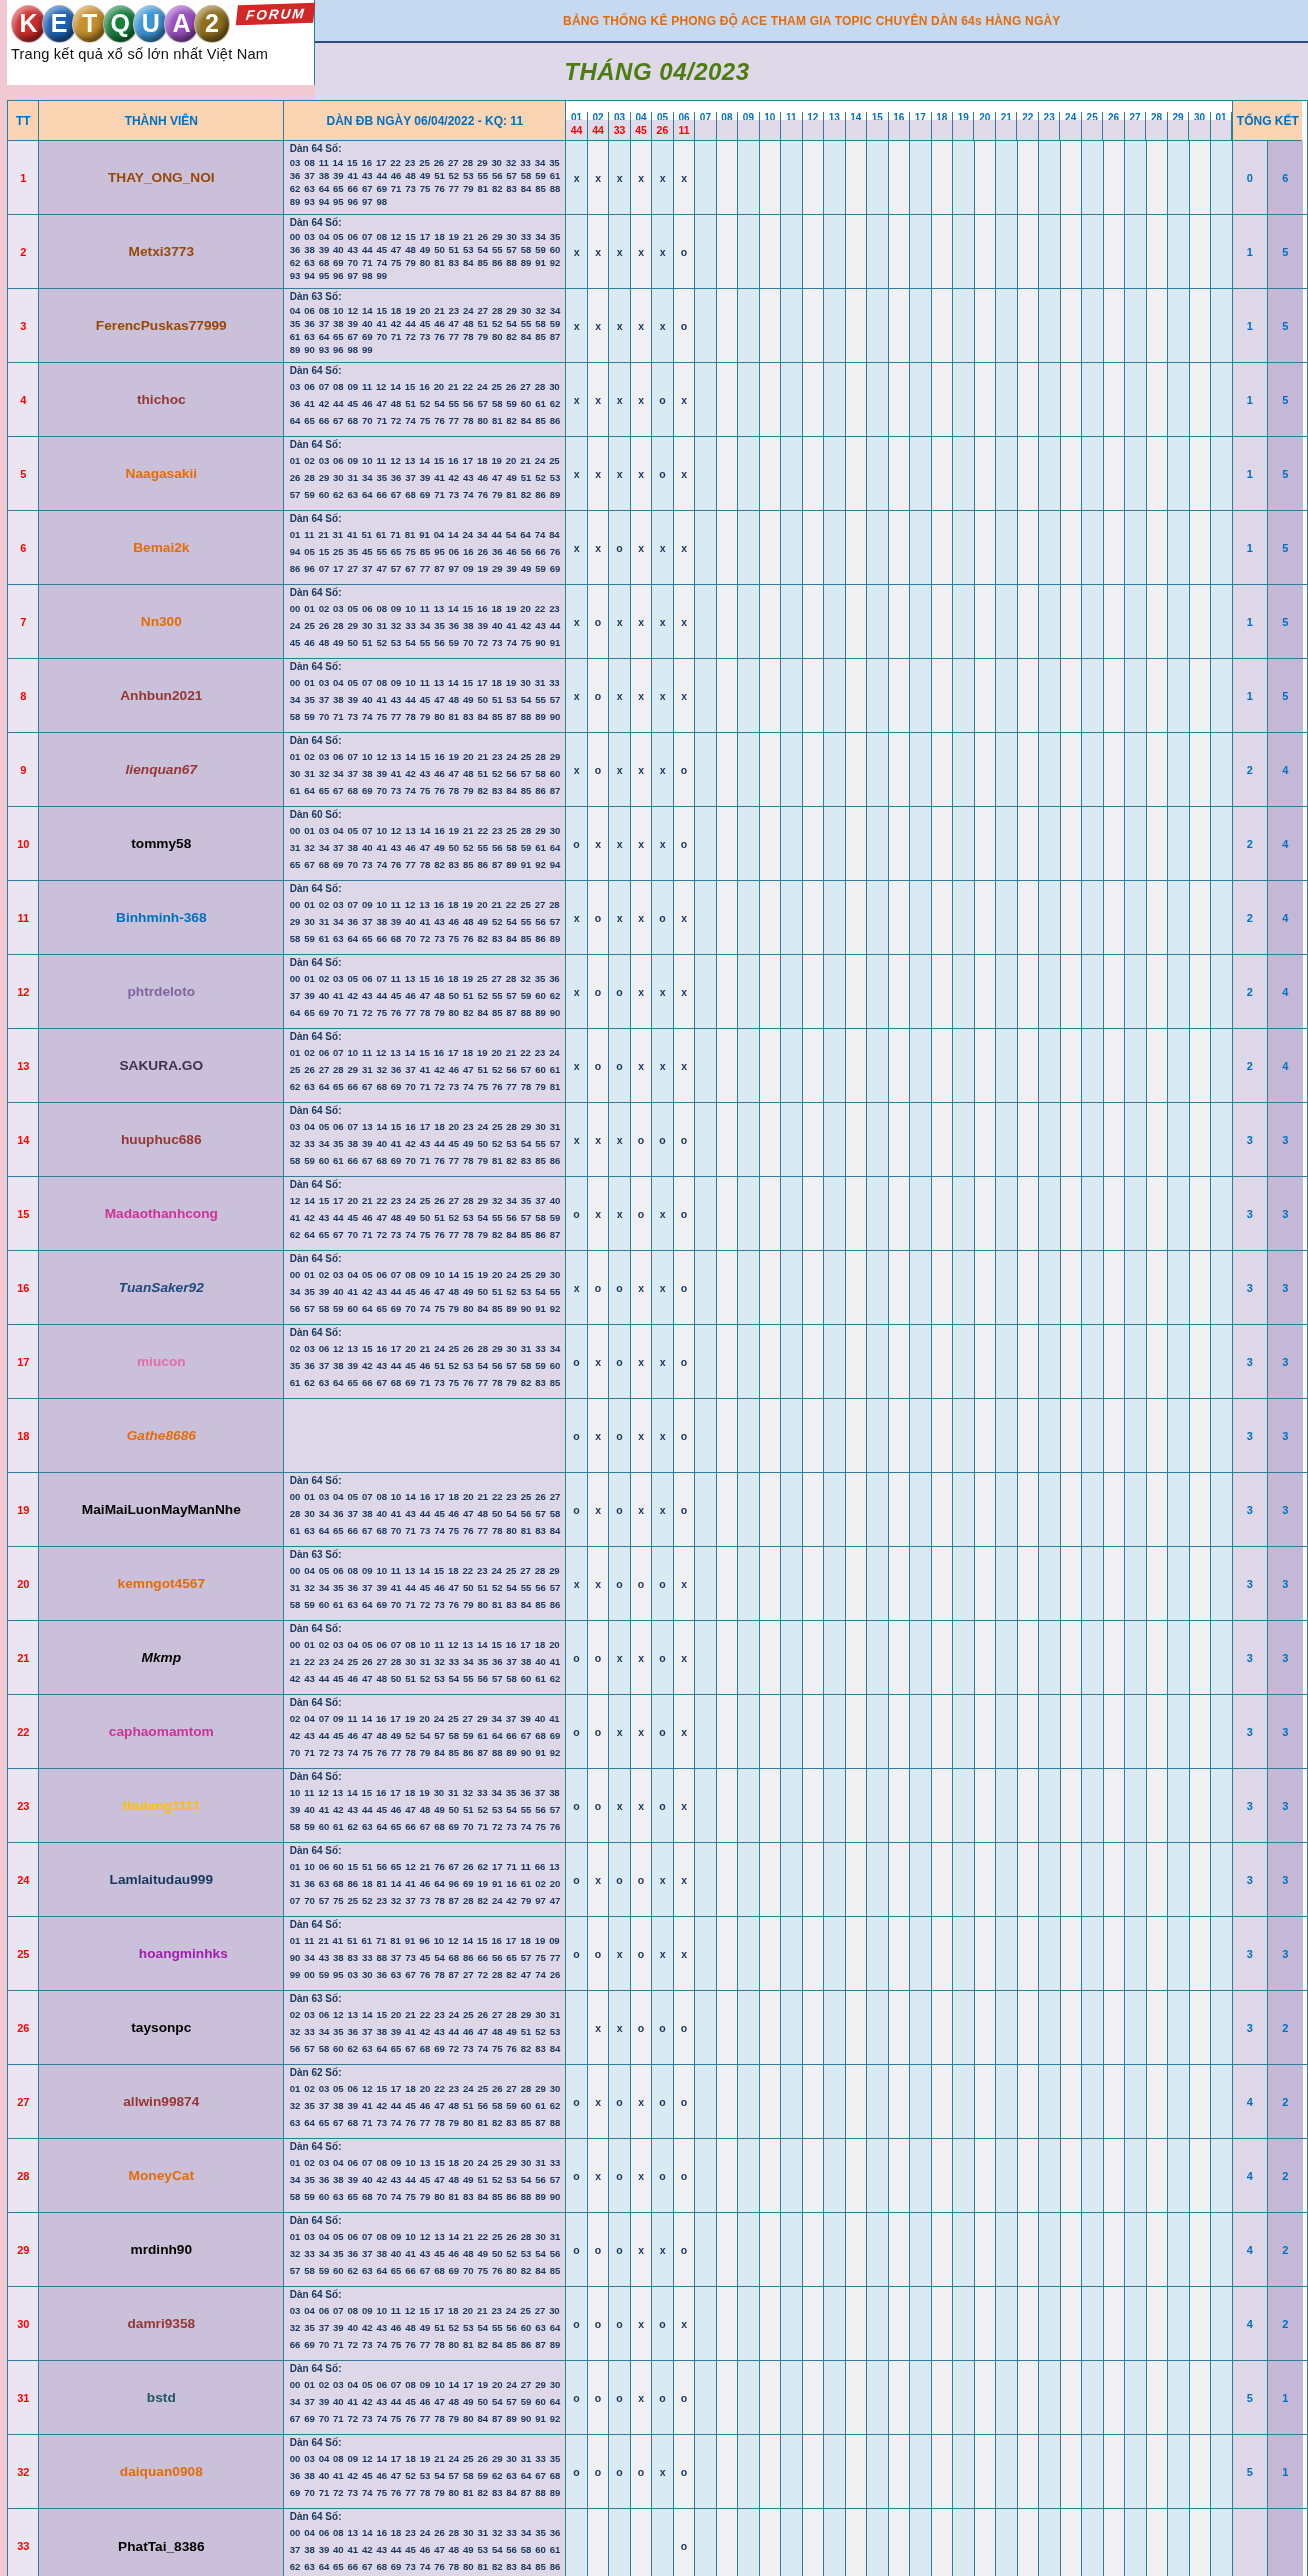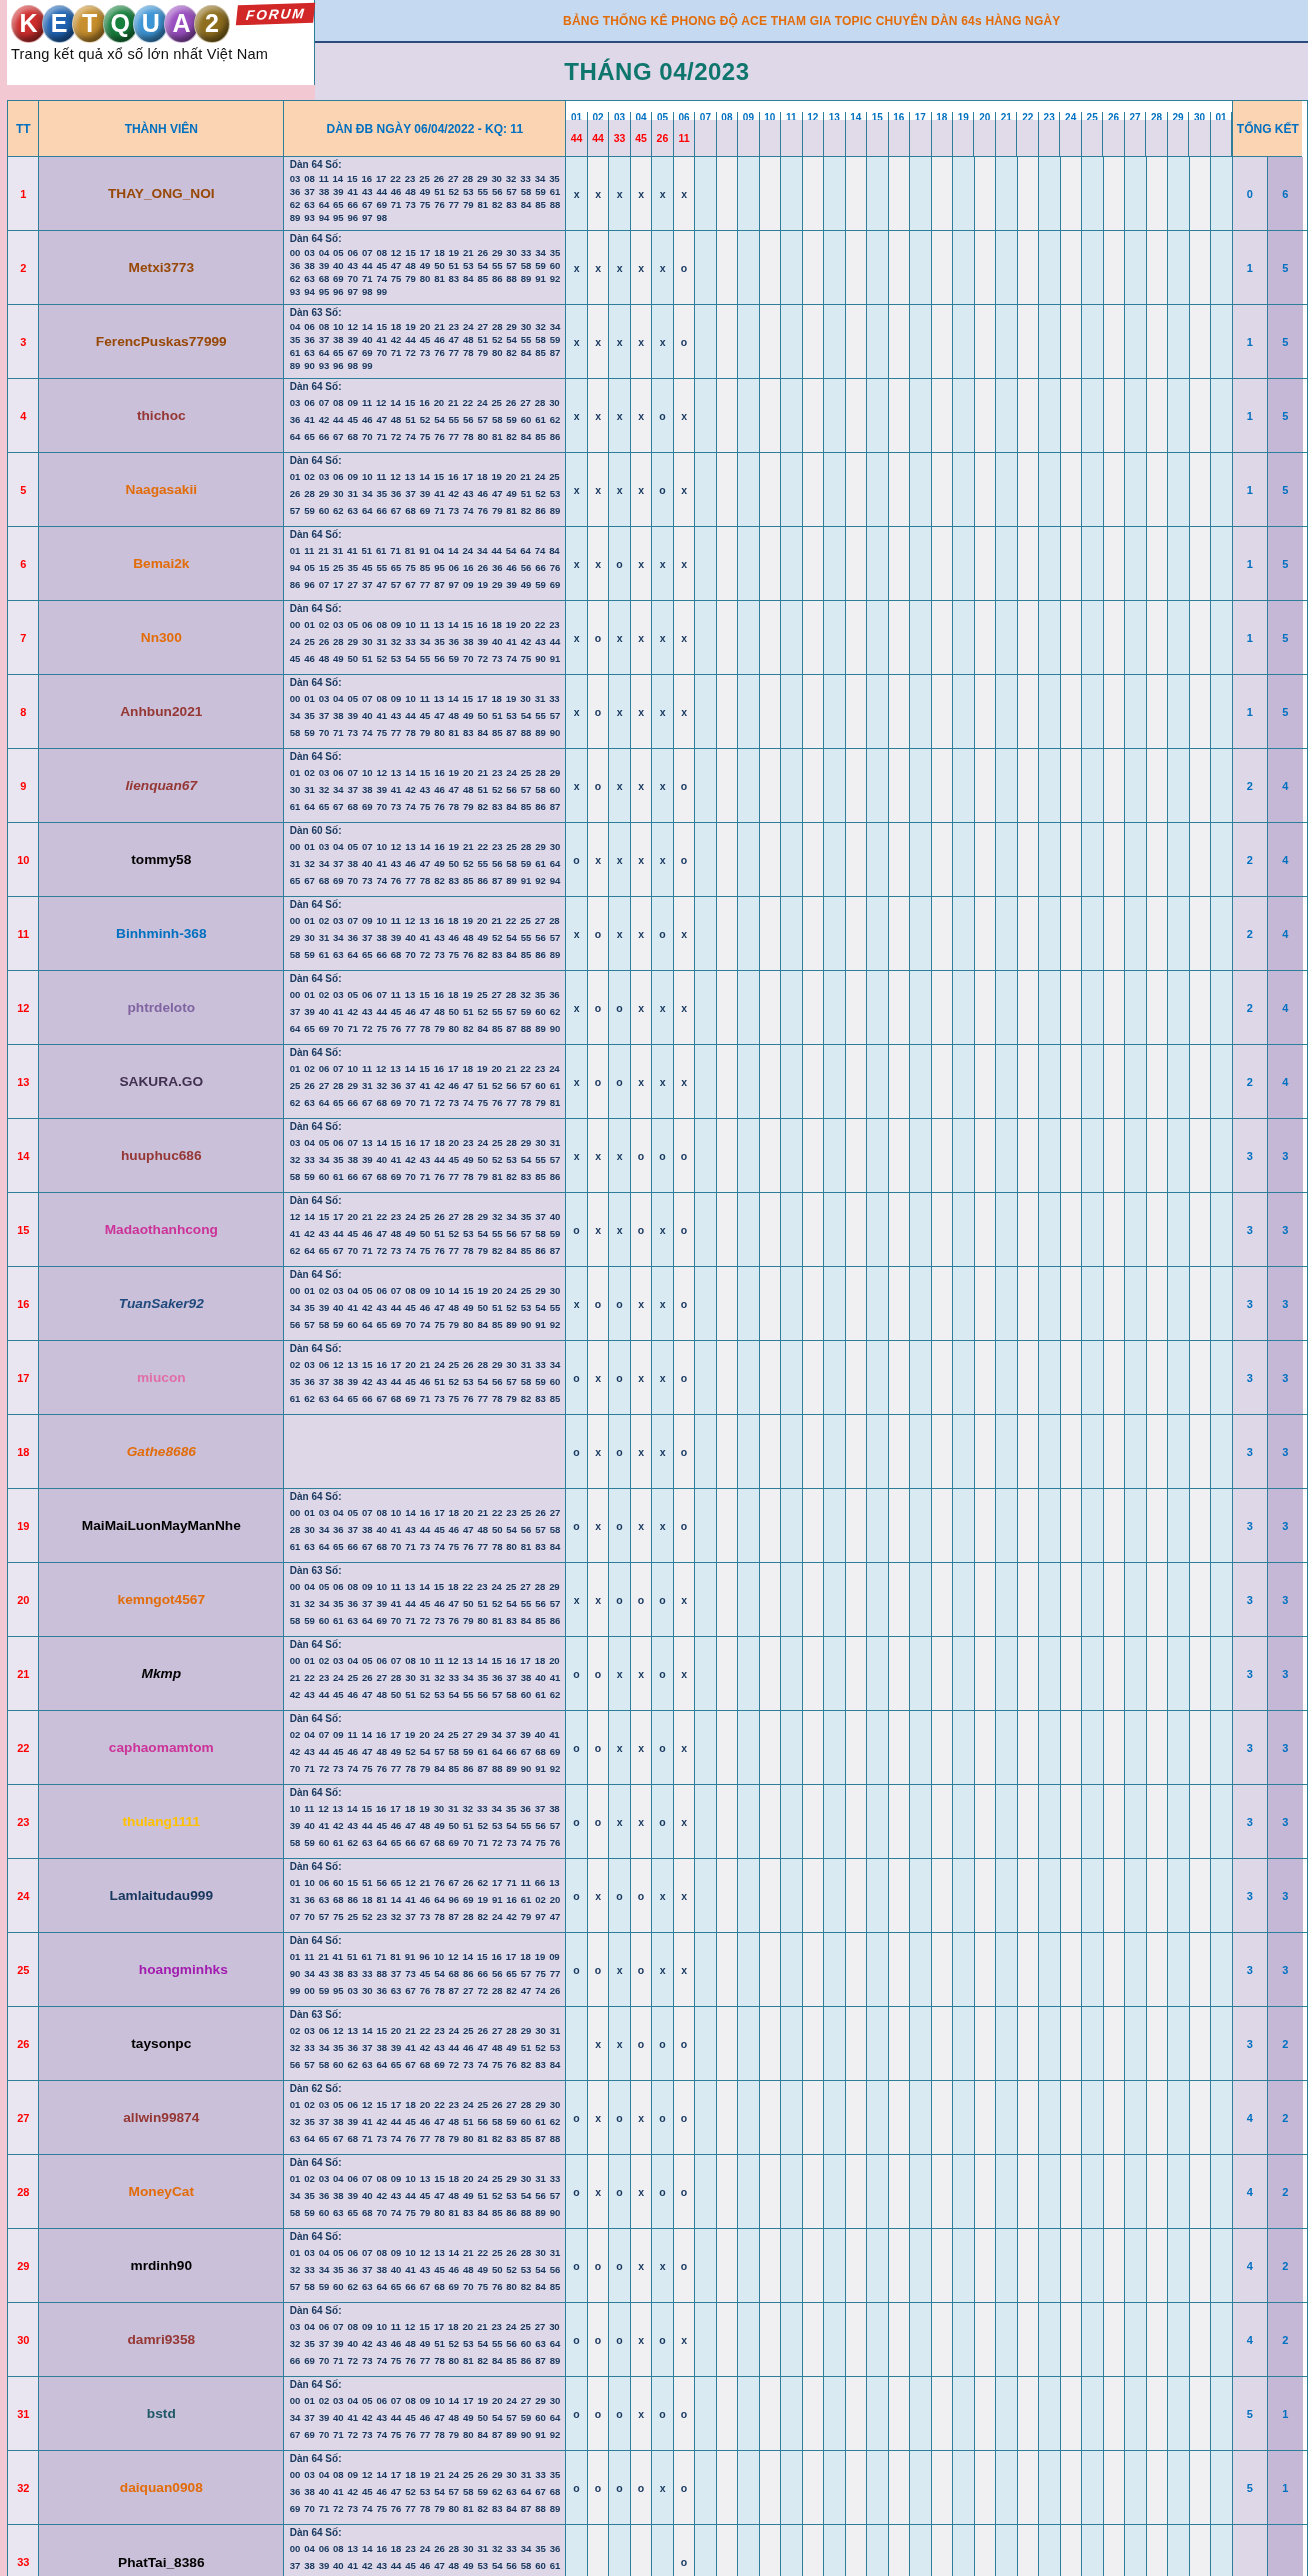--- a/index.html
+++ b/index.html
@@ -42,8 +42,9 @@
     height: 57px; background: #ded8e8; display: flex; align-items: center;
   }
   .month-band span {
-    color: #0f766e; font-weight: bold; font-size: 24px; letter-spacing: 0.5px;
+    color: #4d7c0f; font-weight: bold; font-size: 24px; letter-spacing: 0.5px;
     margin-left: 249px;
+    font-style: italic;
   }
   
   .sheet { width: 1301px; border: 1.8px solid #2e7e99; border-top-width: 1.8px; background: #fff; }

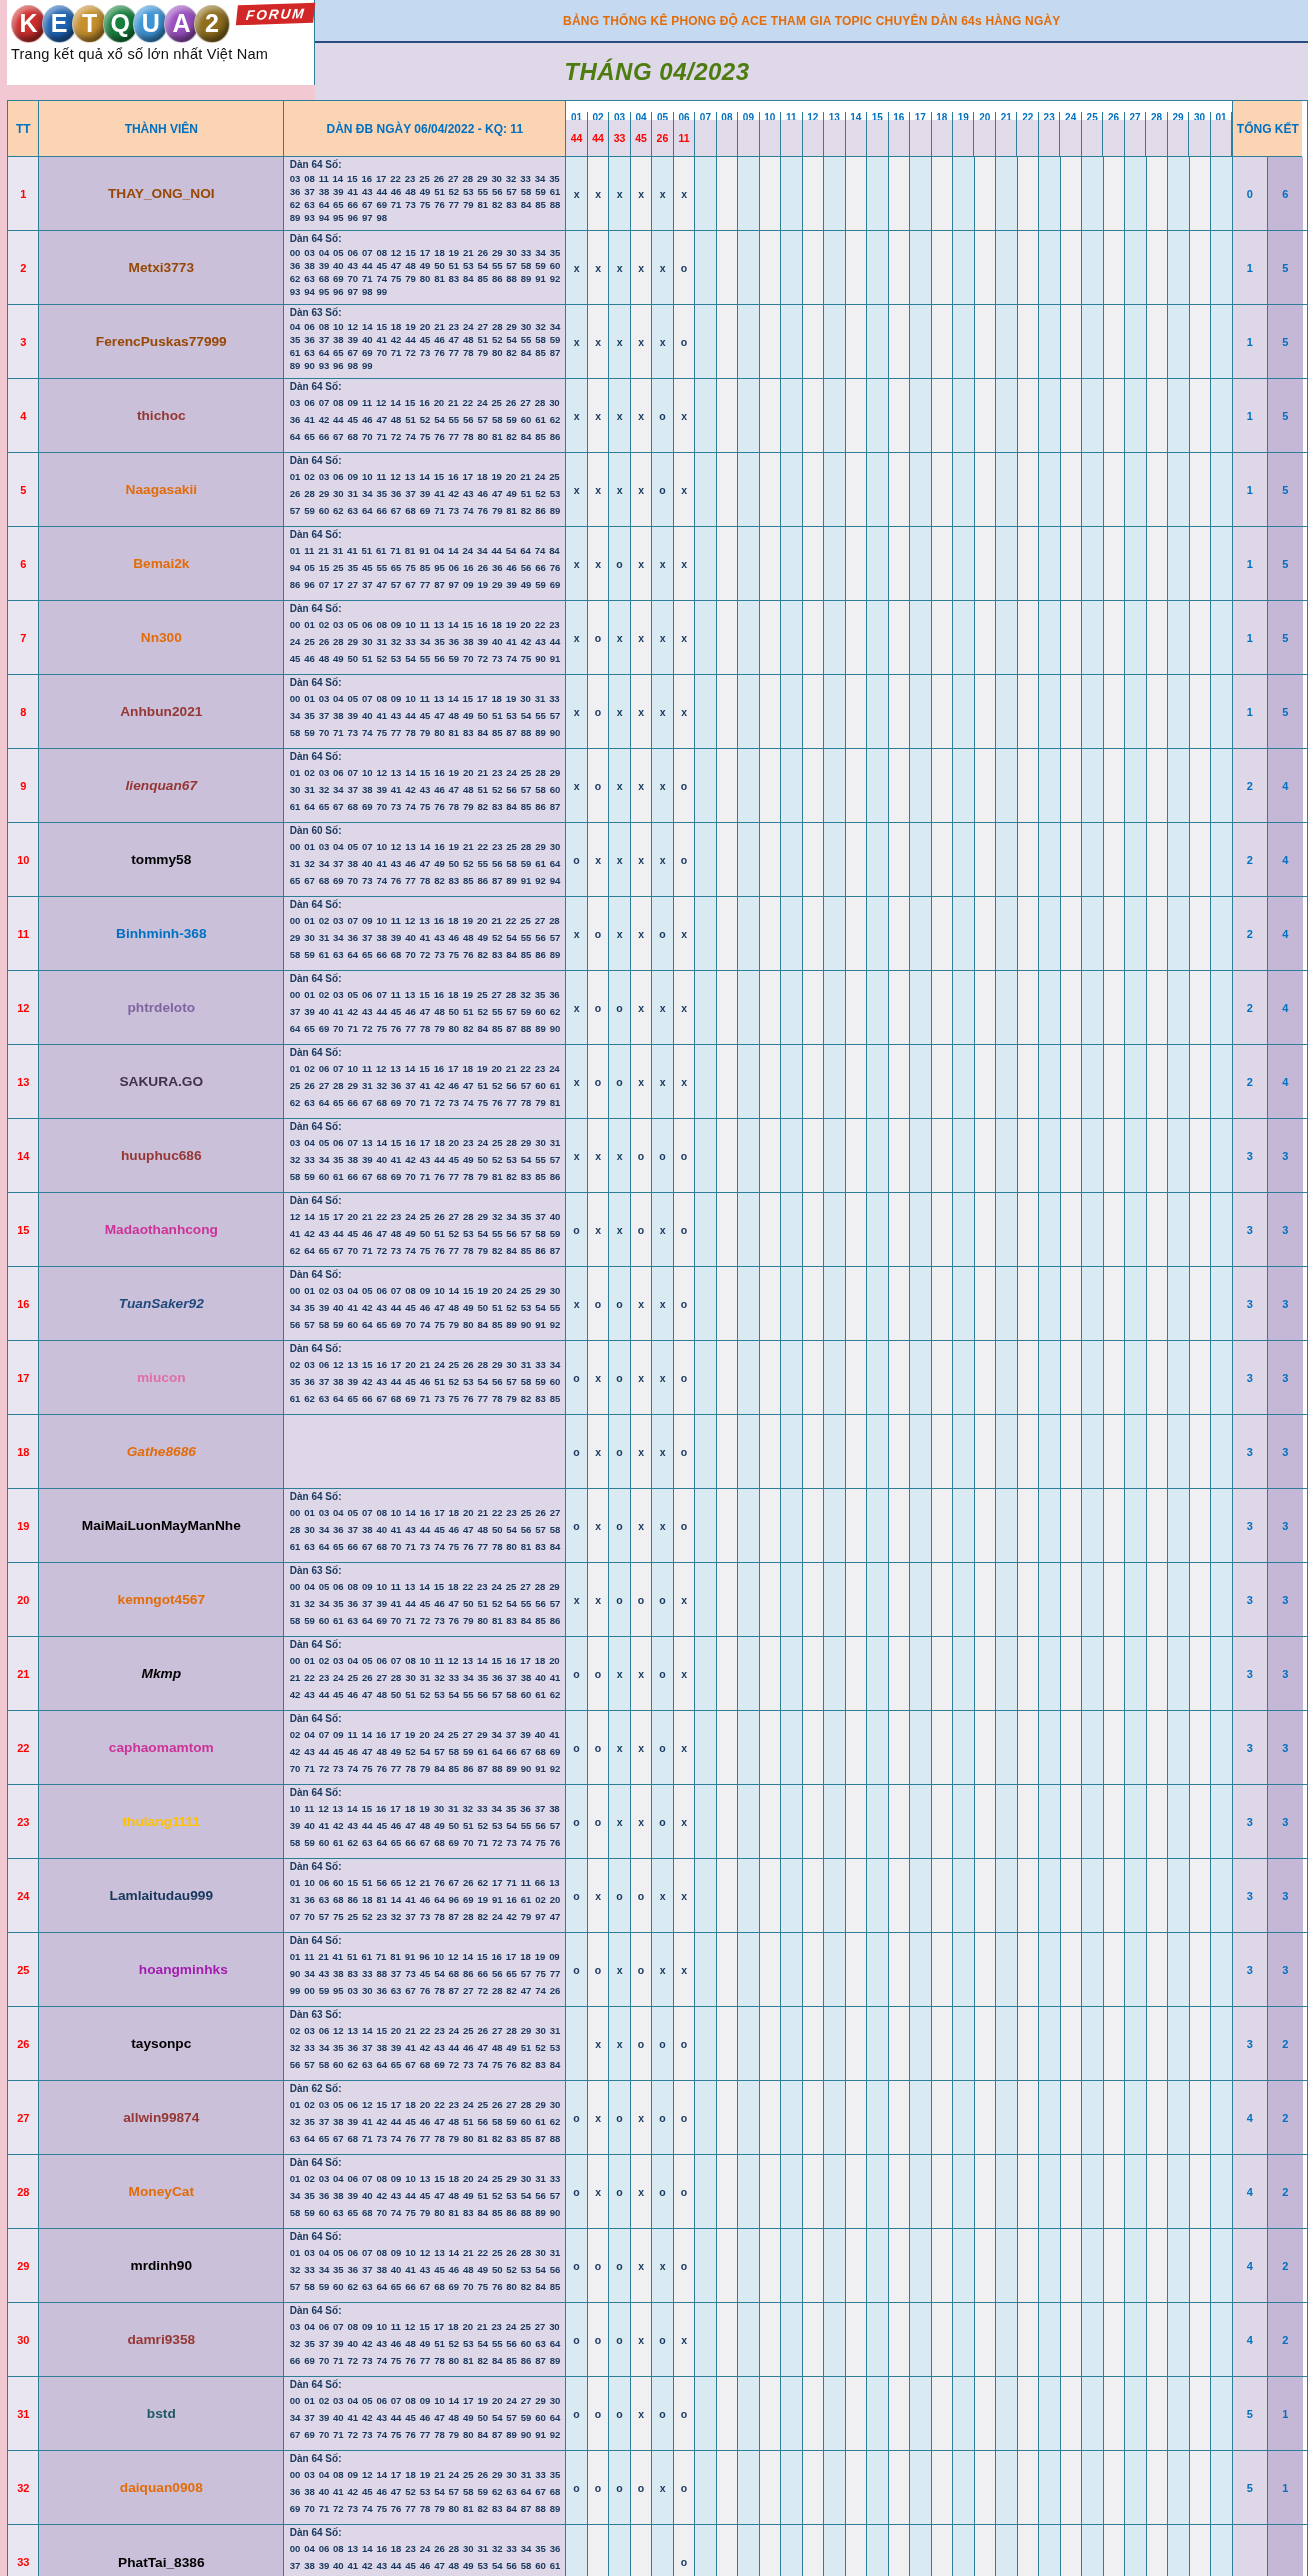--- a/index.html
+++ b/index.html
@@ -57,7 +57,7 @@
   }
   .day-region { border-right: 1.8px solid #2e7e99; border-bottom: 1.8px solid #2e7e99; }
   .day-num-row { display: grid; grid-template-columns: repeat(31, 1fr); height: 19px; background: #fff; }
-  .kq-row { display: grid; grid-template-columns: repeat(31, 1fr); height: 36px; }
+  .kq-row { display: grid; grid-template-columns: repeat(31, 1fr); height: 20px; }
   .dh {
     color: #0070c0; font-weight: bold; font-size: 10px;
     display: flex; align-items: center; justify-content: center;

